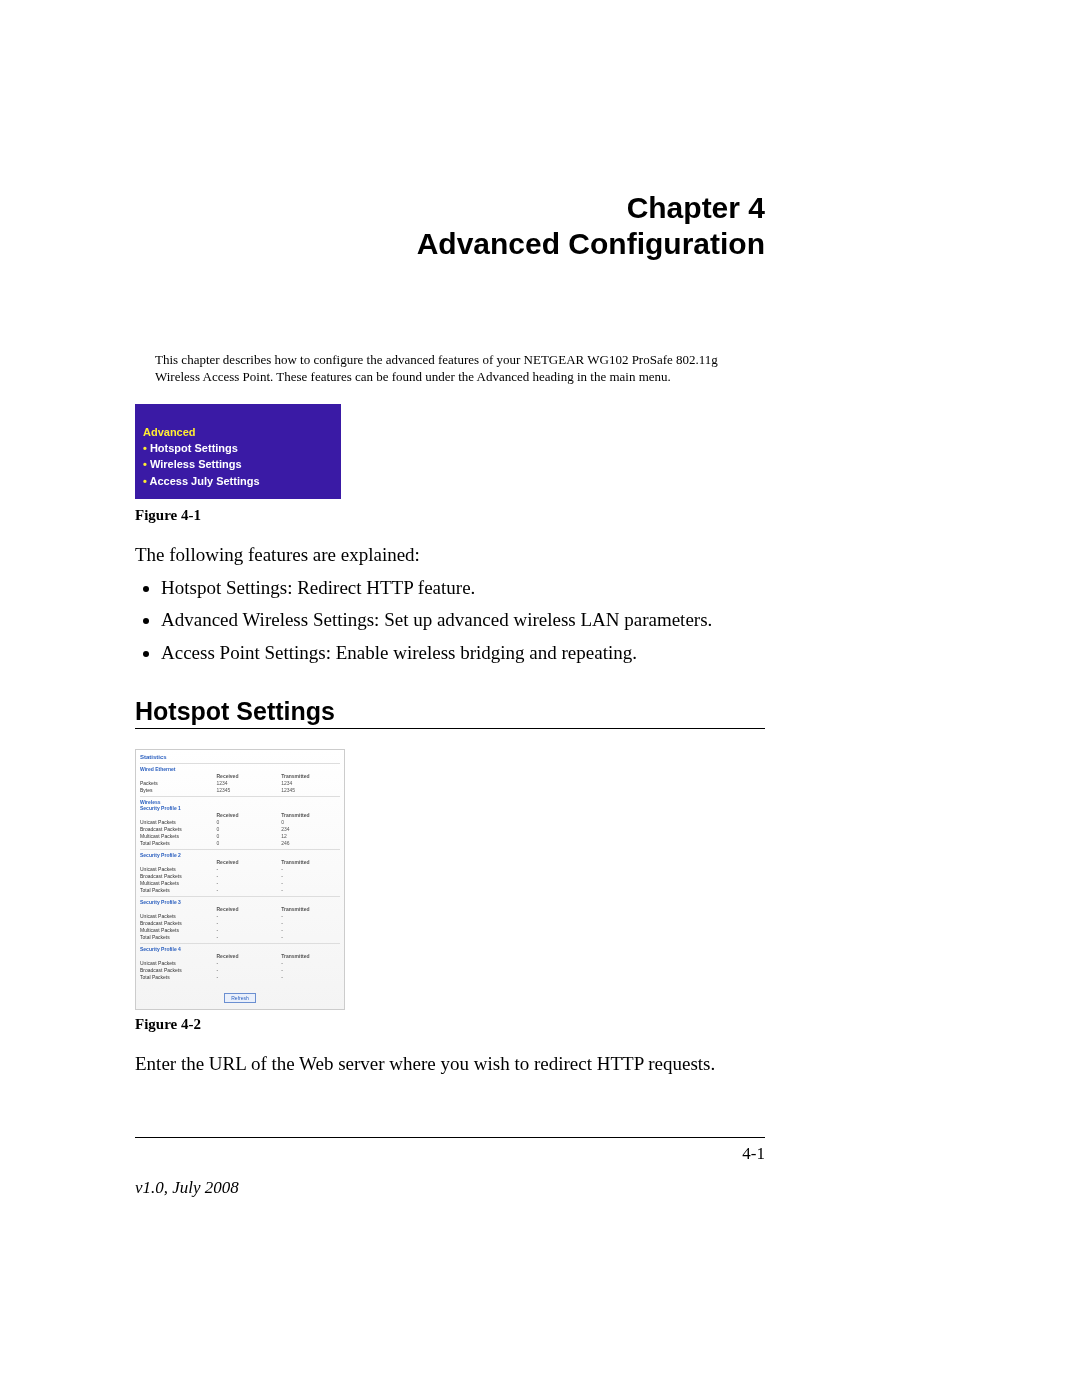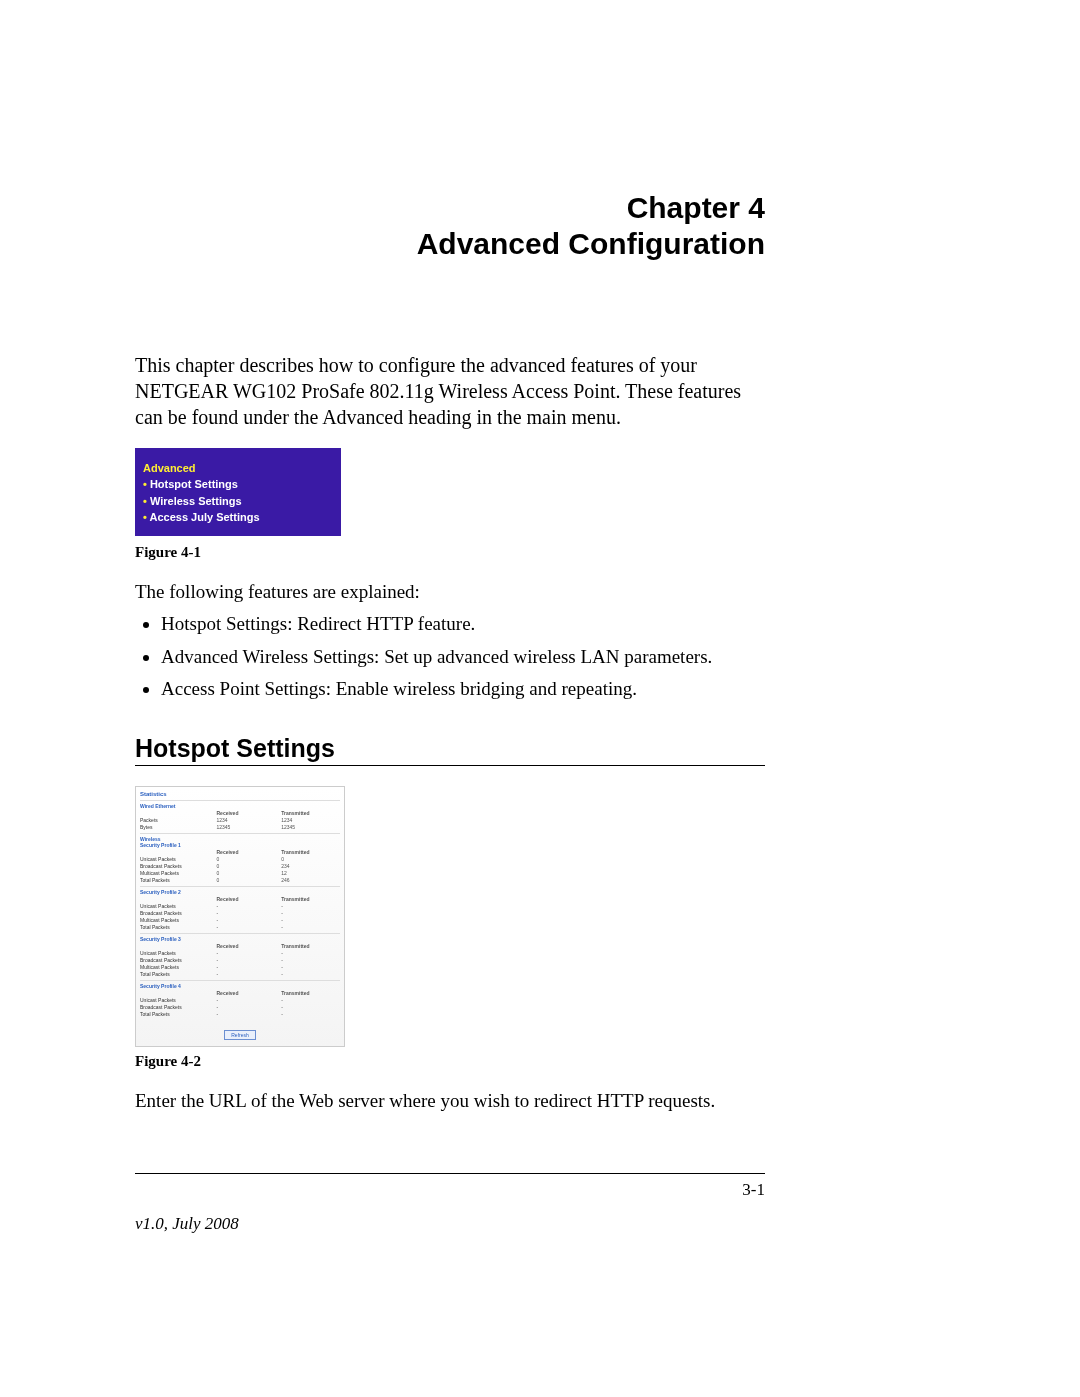--- a/index.html
+++ b/index.html
@@ -26,9 +26,10 @@
   }
   .chapter-line { display: block; }
   .intro-para {
-    font-size: 20px;
+    font-size: 13px;
     line-height: 1.3;
     margin-bottom: 18px;
+    margin-left: 20px;
   }
   .menu-box {
     background: #3a1aa5;

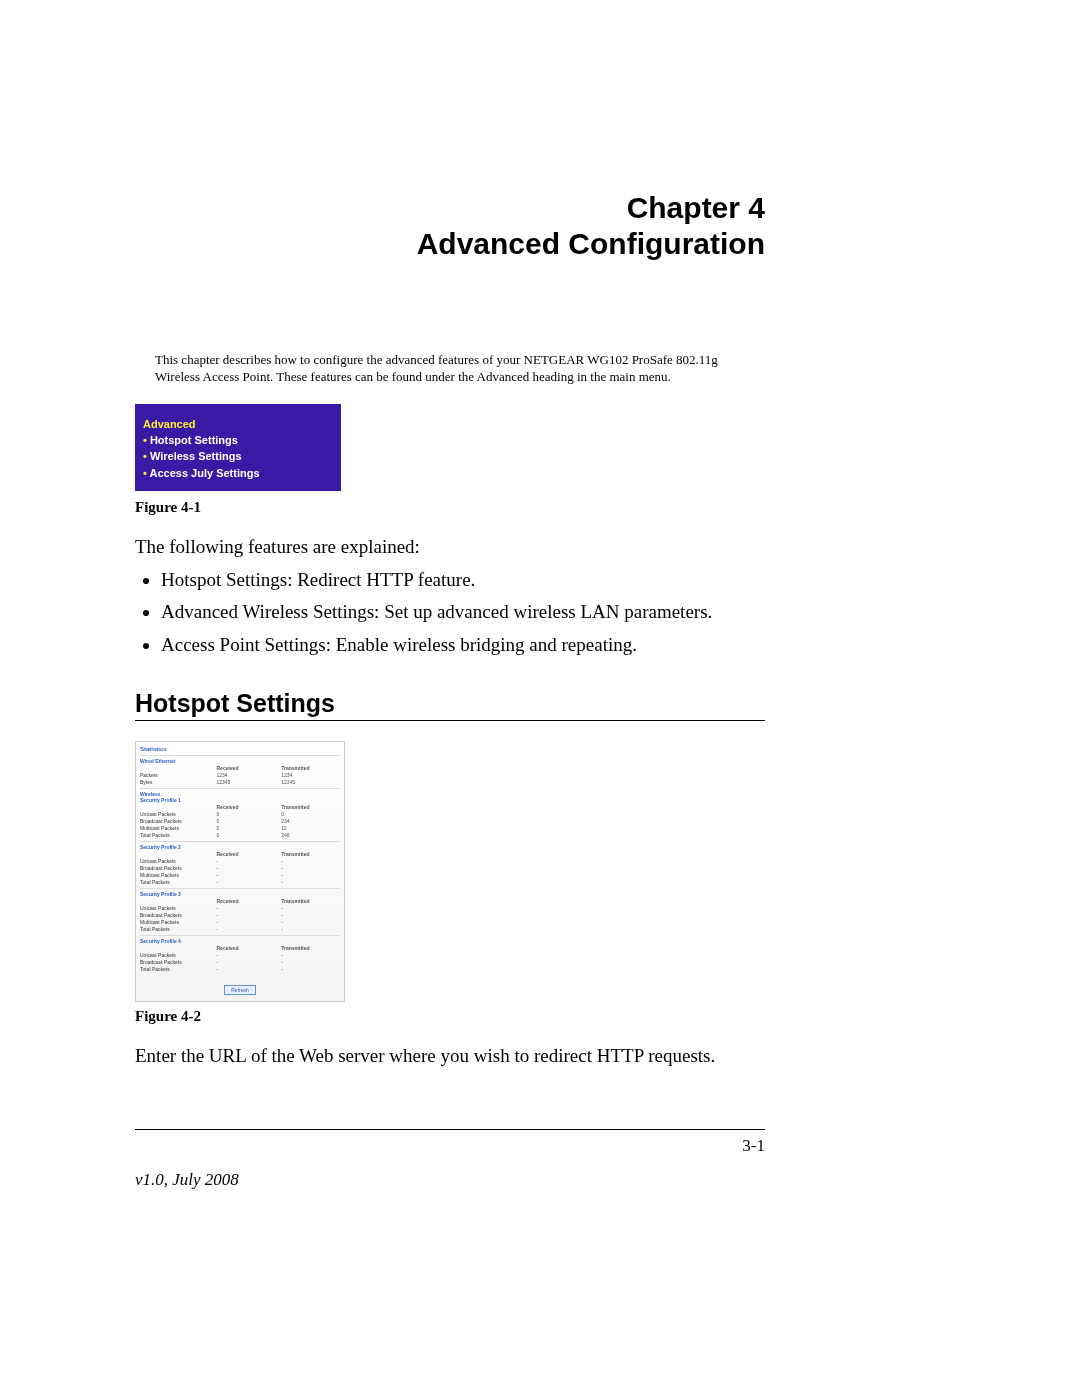--- a/index.html
+++ b/index.html
@@ -34,7 +34,7 @@
   .menu-box {
     background: #3a1aa5;
     width: 190px;
-    padding: 14px 8px 10px 8px;
+    padding: 22px 8px 10px 8px;
     margin-bottom: 8px;
   }
   .menu-heading {

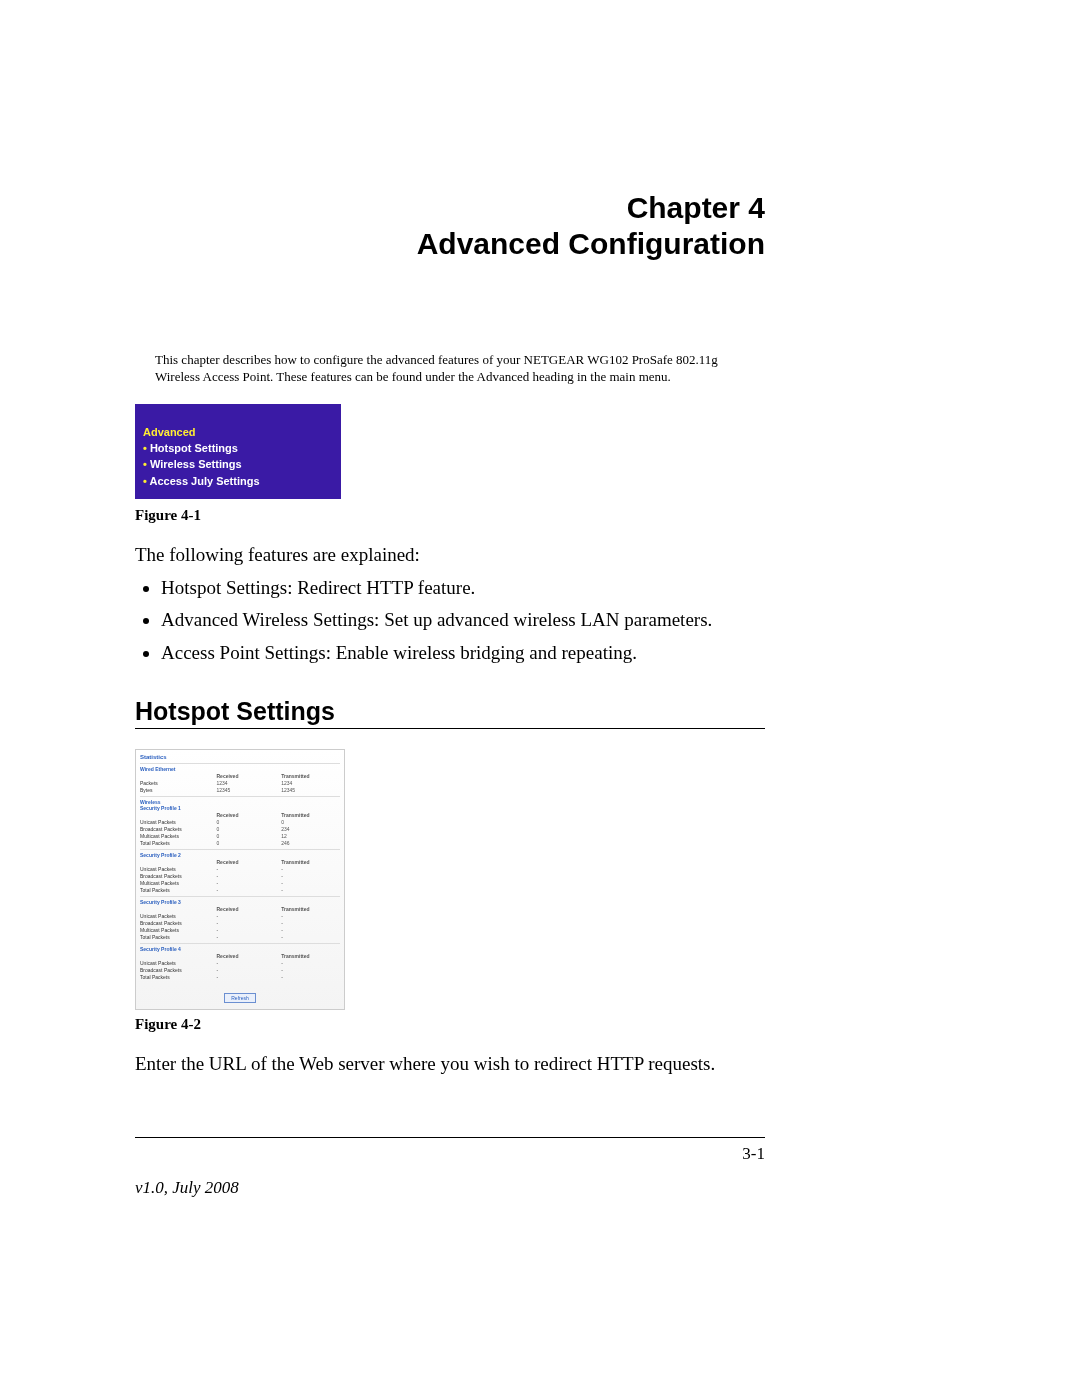--- a/index.html
+++ b/index.html
@@ -307,7 +307,7 @@
   <p class="body-text">Enter the URL of the Web server where you wish to redirect HTTP requests.</p>
 
   <hr class="footer-rule">
-  <div class="page-num">3-1</div>
+  <div class="page-num">4-1</div>
   <div class="version">v1.0, July 2008</div>
 
 </div>

